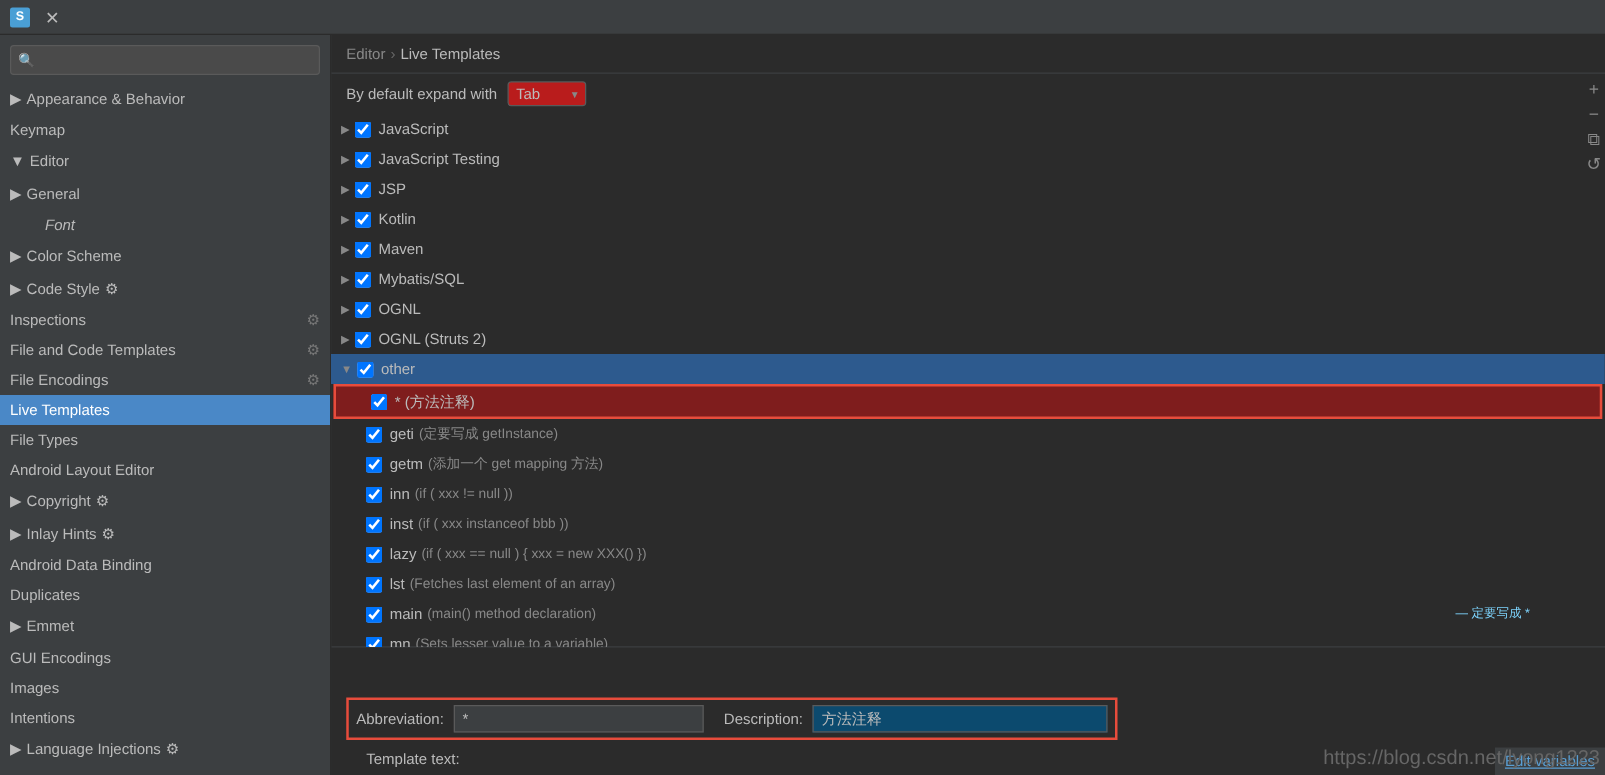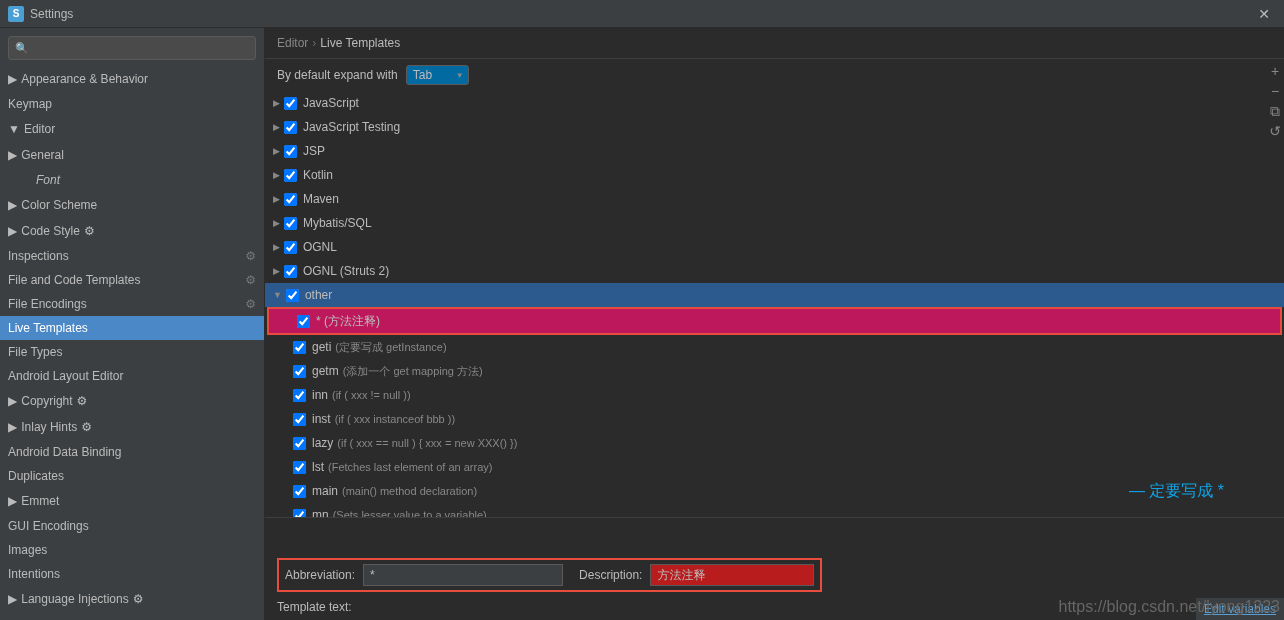--- a/index.html
+++ b/index.html
@@ -287,7 +287,6 @@
   <div class="titlebar-icon">
     <span>S</span>
   </div>
-  <span class="titlebar-title">Settings</span>
   <span class="titlebar-close">✕</span>
 </div>
 

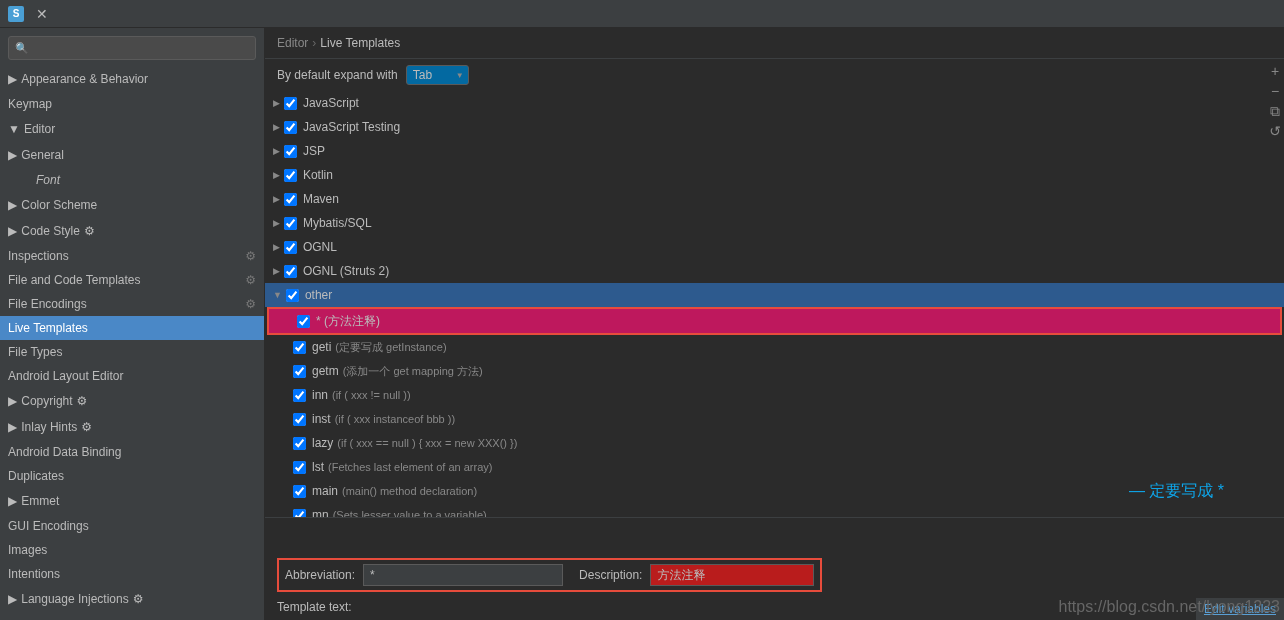--- a/index.html
+++ b/index.html
@@ -153,7 +153,7 @@
     }
     .expand-label { }
     .expand-select {
-      background: #0369a1;
+      background: #b91c1c;
       border: 1px solid #5a5a5a;
       color: #bbbbbb;
       padding: 2px 20px 2px 6px;

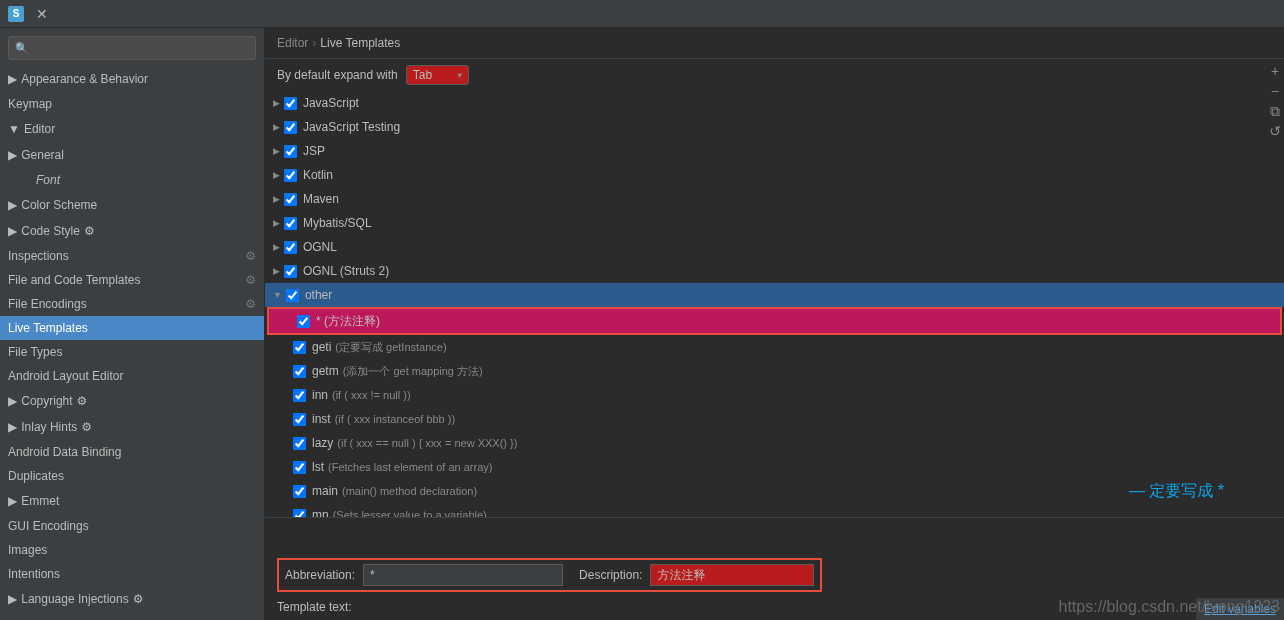--- a/index.html
+++ b/index.html
@@ -478,7 +478,7 @@
         <span class="tpl-name">other</span>
       </div>
 
-      <div class="tpl-item tpl-star-item" style="background:#be185d; border: 2px solid #e74c3c; margin: 0 2px;">
+      <div class="tpl-item tpl-star-item" style="background:#7f1d1d; border: 2px solid #e74c3c; margin: 0 2px;">
         <input type="checkbox" class="cb" checked="" style="">
         <span class="tpl-name">* (方法注释)</span>
       </div>

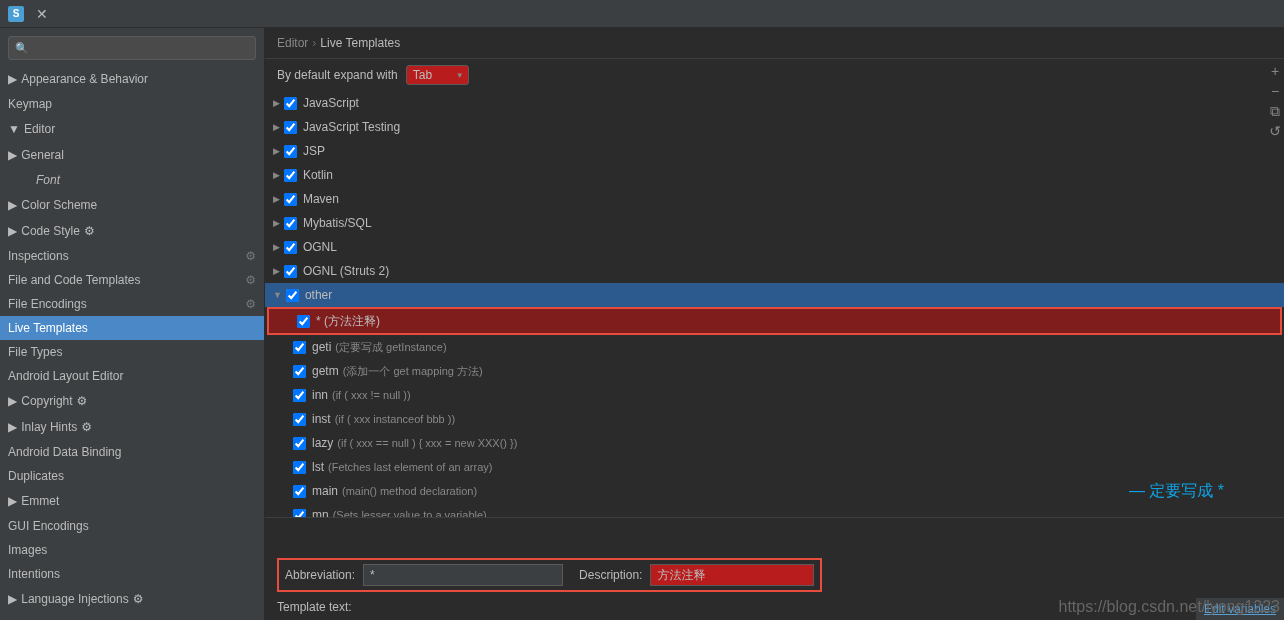--- a/index.html
+++ b/index.html
@@ -517,7 +517,7 @@
         <input type="checkbox" class="cb" checked="" style="">
         <span class="tpl-name">main</span>
         <span class="tpl-desc">(main() method declaration)</span>
-        <span style="position:absolute; right:60px; color:#0ea5e9; font-size:16px; pointer-events:none;">— 定要写成 *</span>
+        <span style="position:absolute; right:60px; color:#7dd3fc; font-size:10px; pointer-events:none;">— 定要写成 *</span>
       </div>
       <div class="tpl-item">
         <input type="checkbox" class="cb" checked="" style="">

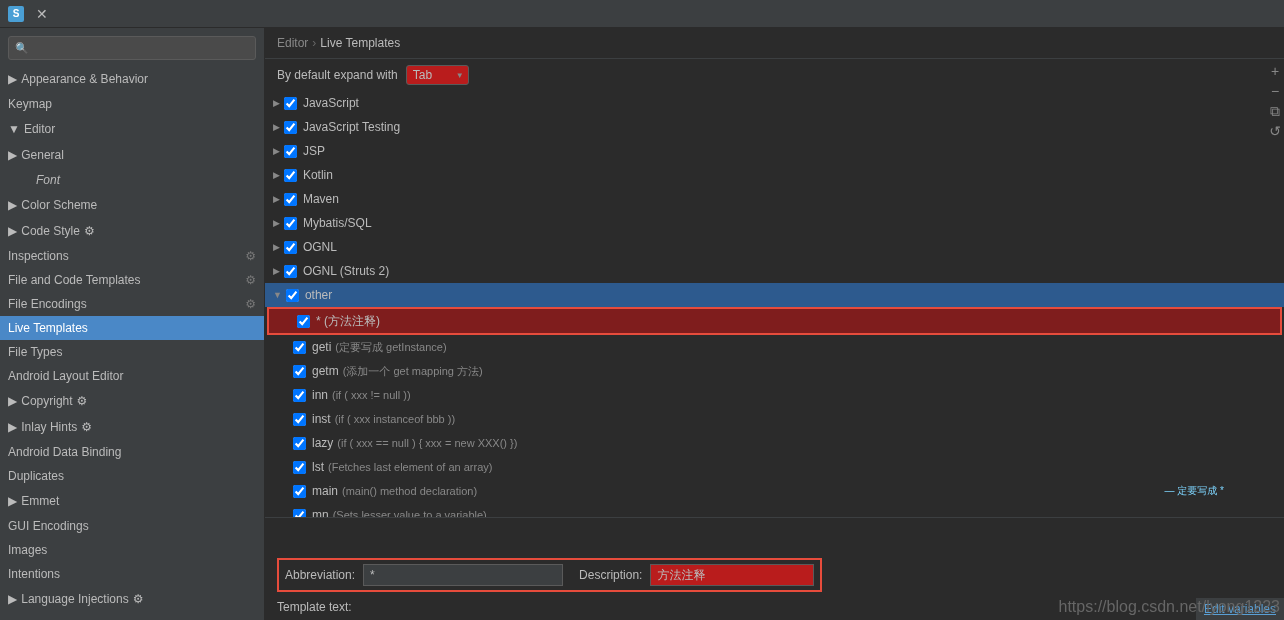--- a/index.html
+++ b/index.html
@@ -239,12 +239,12 @@
     }
     .desc-label { color: #bbbbbb; font-size: 12px; white-space: nowrap; margin-left: 8px; }
     .desc-input {
-      background: #b91c1c;
+      background: #0c4a6e;
       border: 1px solid #5a5a5a;
       color: #bbbbbb;
       padding: 2px 6px;
       font-size: 12px;
-      width: 164px;
+      width: 236px;
       outline: none;
       height: 22px;
     }

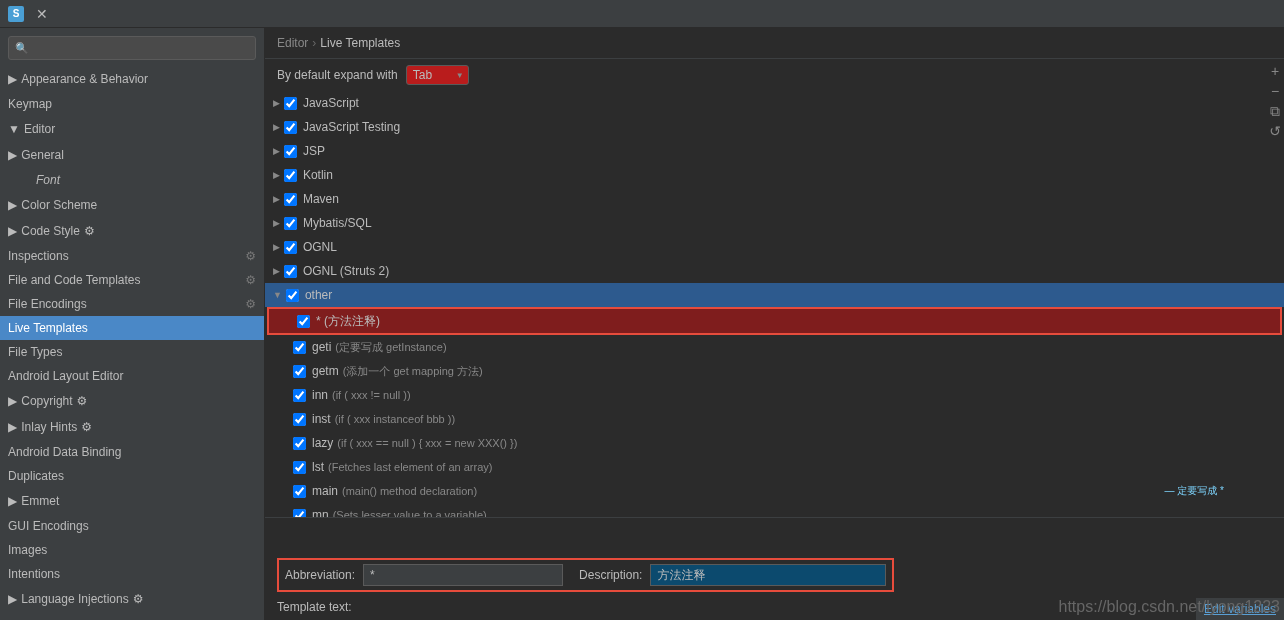--- a/index.html
+++ b/index.html
@@ -535,7 +535,7 @@
         <span class="desc-label">Description:</span>
         <input type="text" class="desc-input" value="方法注释" style="">
       </div>
-      <div style="margin-top:4px;">
+      <div style="margin-top:4px;margin-left:16px;">
         <span class="template-text-label">Template text:</span>
       </div>
     </div>

